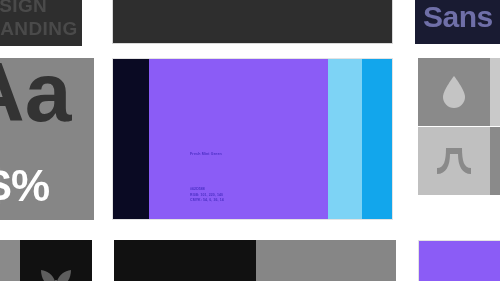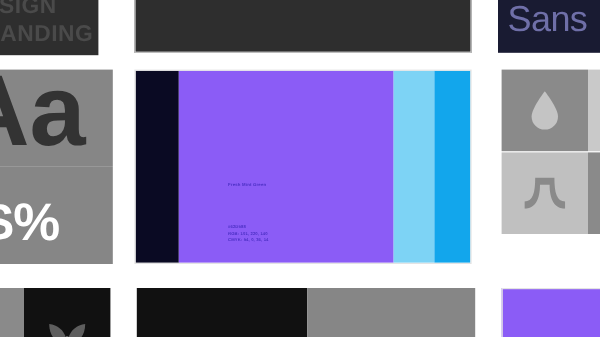--- a/index.html
+++ b/index.html
@@ -46,7 +46,7 @@
   }
   #sans-word {
     font-family: "Liberation Sans", sans-serif;
-    font-weight: 400;
+    font-weight: 700;
     font-size: 30px;
     letter-spacing: -.5px;
     color: #6f6fa8;

